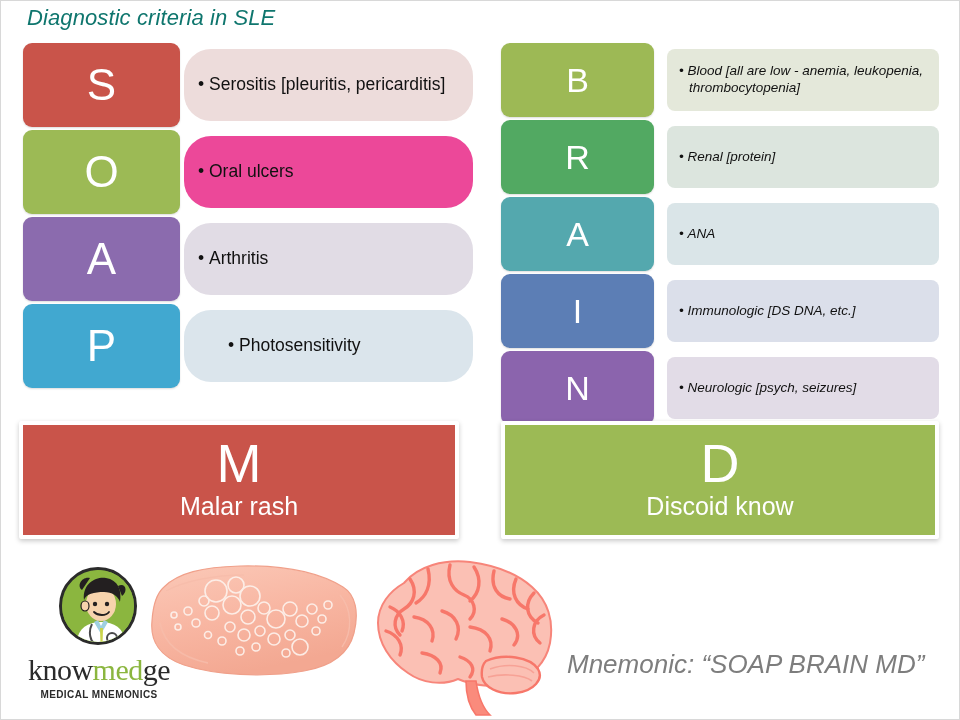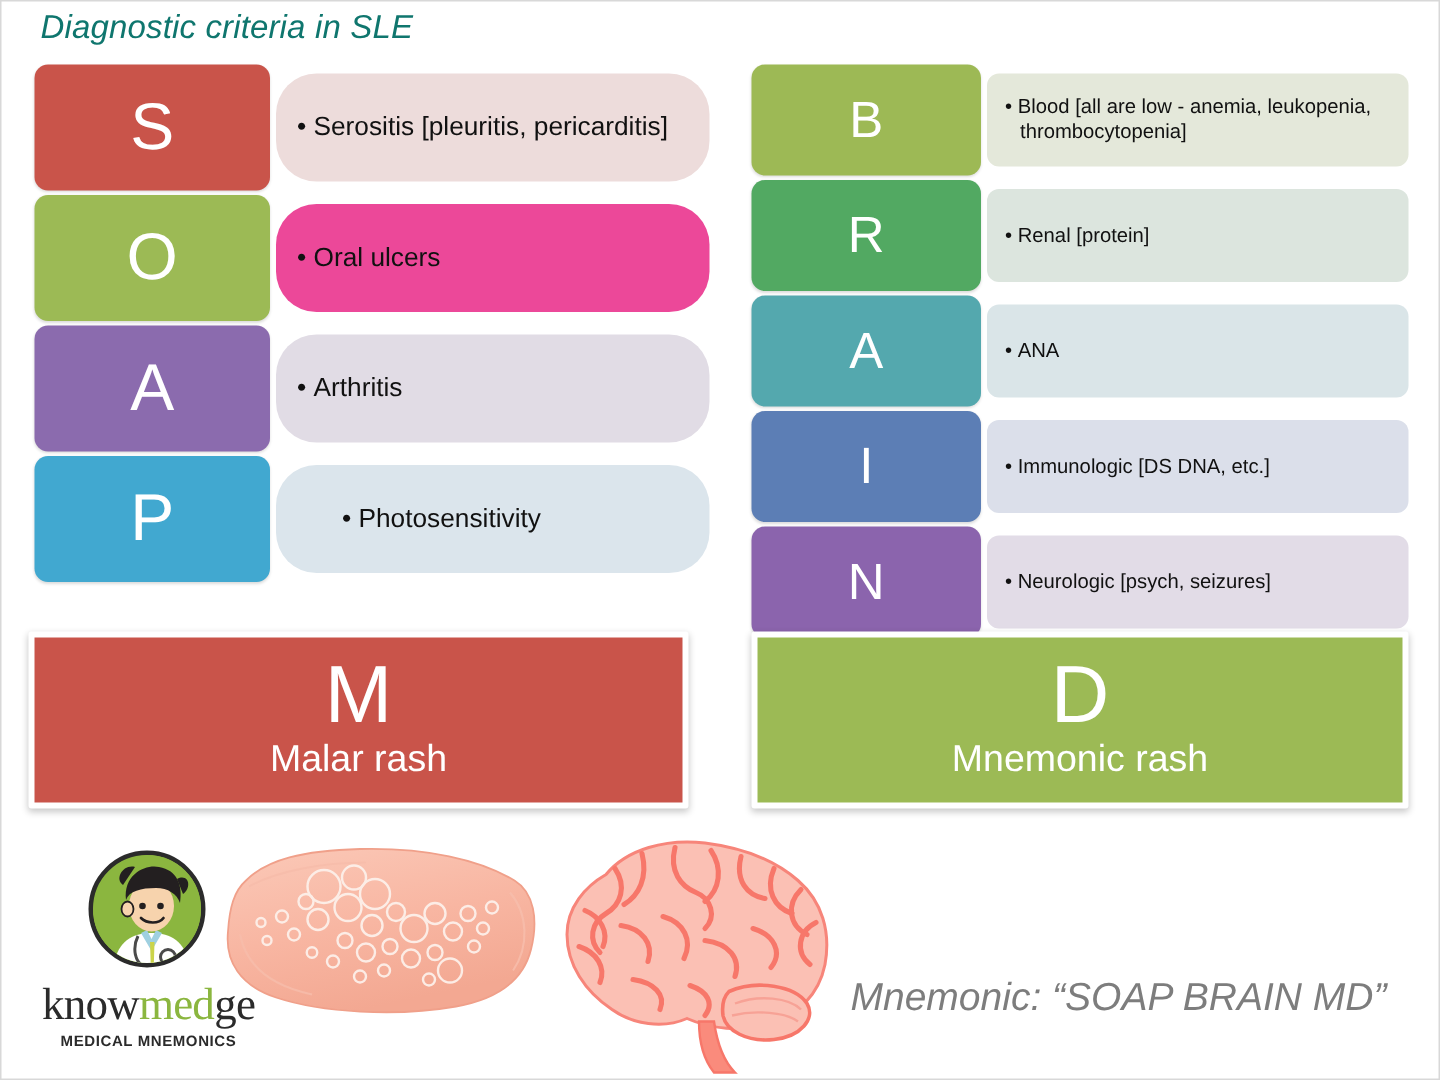--- a/index.html
+++ b/index.html
@@ -69,9 +69,10 @@
     border-radius:27px;
   }
   .col-right .panel{
-    height:62px;margin-top:6px;margin-left:4px;
+    height:62px;margin-top:6px;margin-left:13px;
     padding:0 10px 0 12px;
     font-size:13.5px;
+    font-style:italic;
   }
   .panel .txt{
     color:#111;

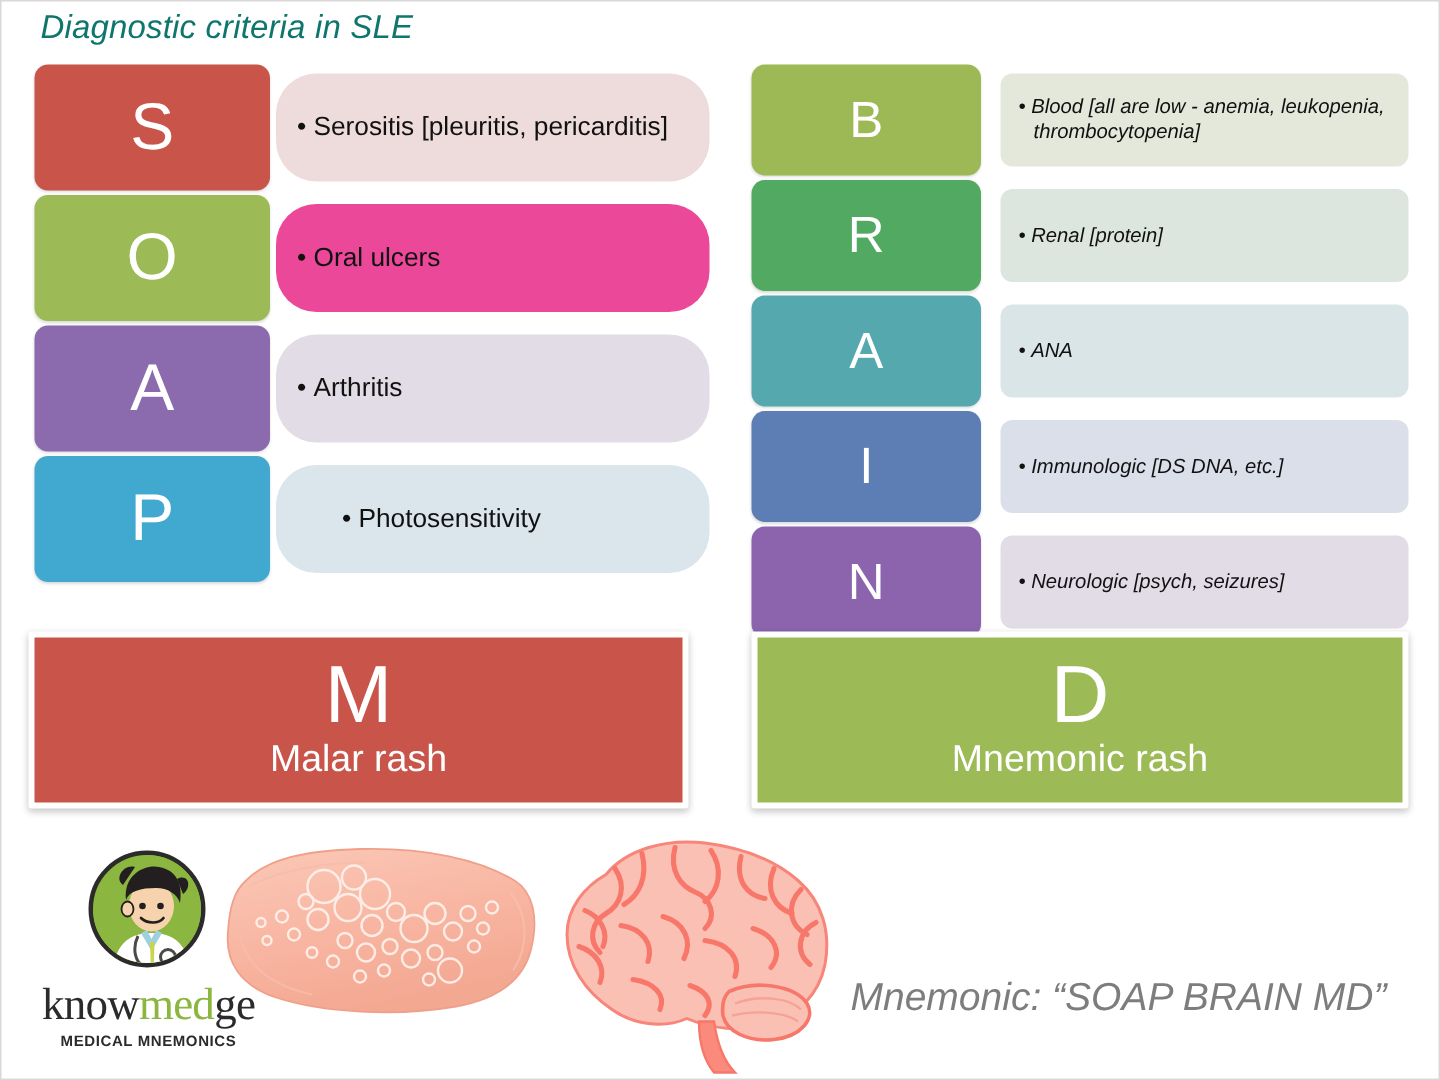--- a/index.html
+++ b/index.html
@@ -245,7 +245,7 @@
 
   <div class="bigbox" id="box-d" style="background: rgb(156, 186, 85);">
     <div class="big-letter">D</div>
-    <div class="big-label">Mnemonic rash</div>
+    <div class="big-label">Discoid know</div>
   </div>
 
   <svg class="soap" viewBox="0 0 222 120">

